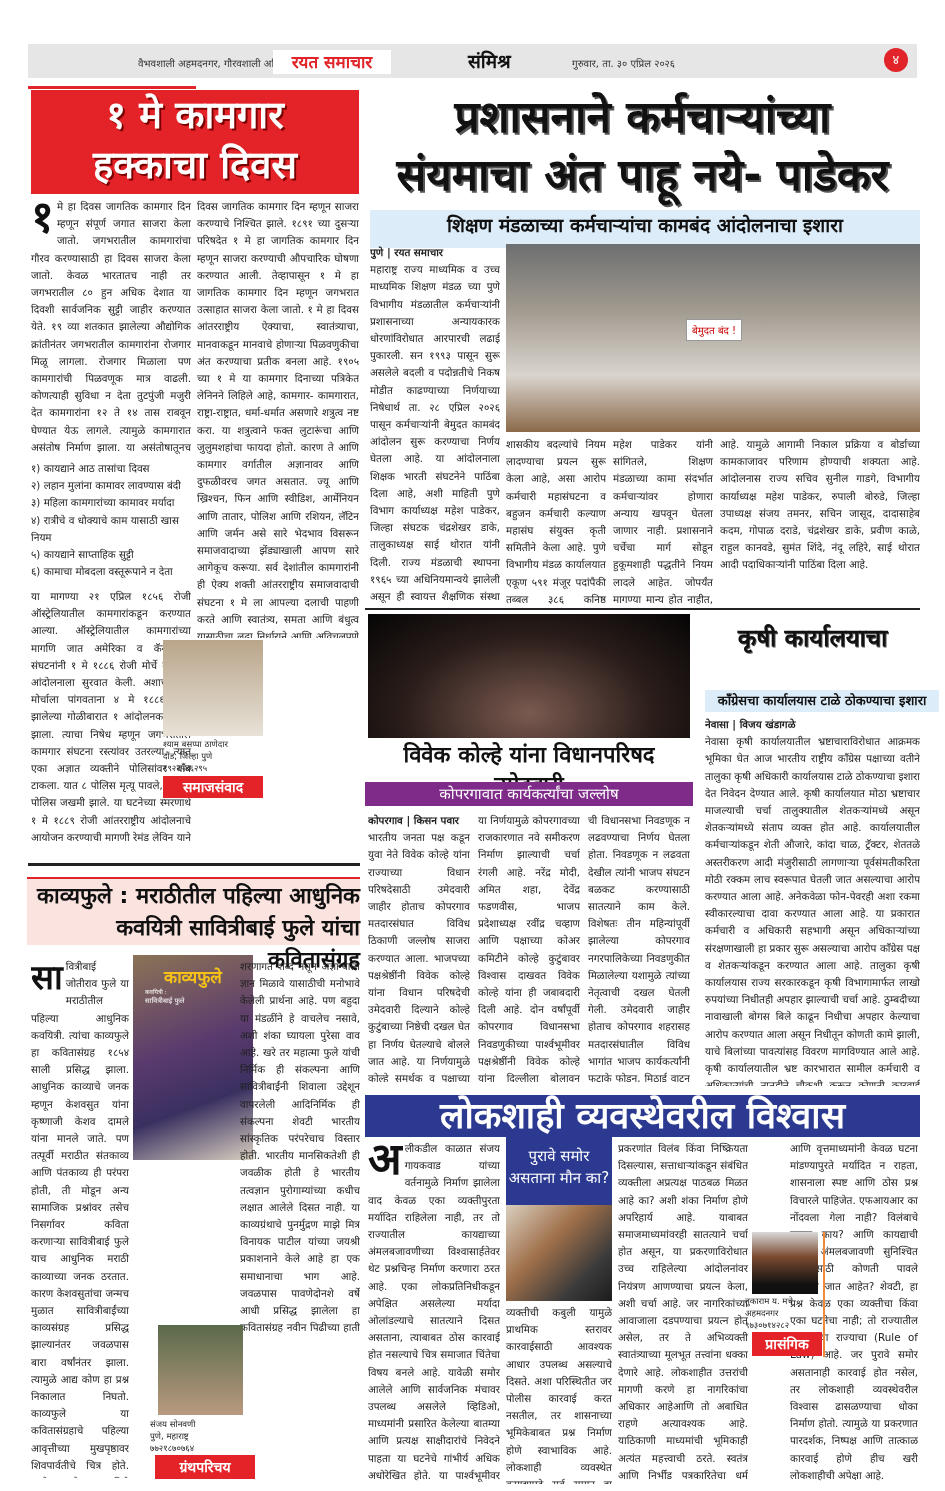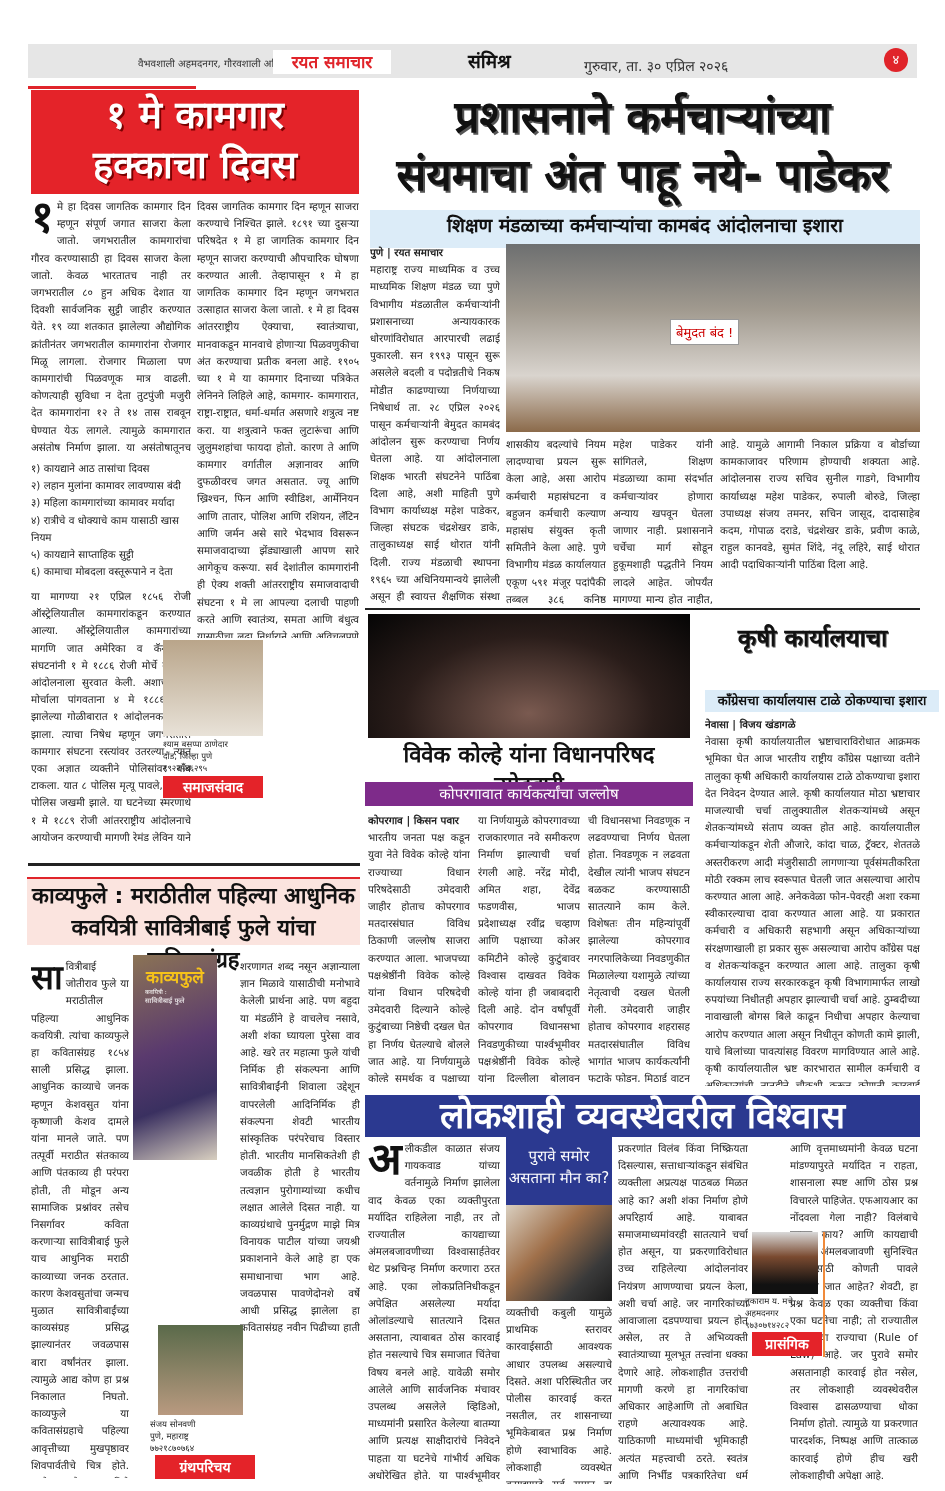--- a/index.html
+++ b/index.html
@@ -9,7 +9,7 @@
 .mh-left{left:110px;top:12px;font-size:10px;color:#333}
 .mh-logo{left:245px;top:6px;width:118px;height:24px;background:#fff;color:#e0242a;font-size:17px;font-weight:bold;text-align:center;line-height:24px}
 .mh-sec{left:440px;top:4px;font-size:19px;font-weight:bold;color:#111}
-.mh-date{left:556px;top:12px;font-size:14px;color:#333}
+.mh-date{left:544px;top:12px;font-size:10px;color:#333}
 .mh-page{left:856px;top:4px;width:24px;height:24px;border-radius:50%;background:#e0242a;color:#fff;font-size:13px;text-align:center;line-height:24px}
 .redline{left:28px;top:86px;width:168px;height:3px;background:#e0242a}
 .may-box{left:31px;top:90px;width:328px;height:104px;background:#e42329;color:#fff;text-align:center;font-weight:bold;font-size:38px;line-height:50px;text-shadow:2px 2px 0 #7a0000}

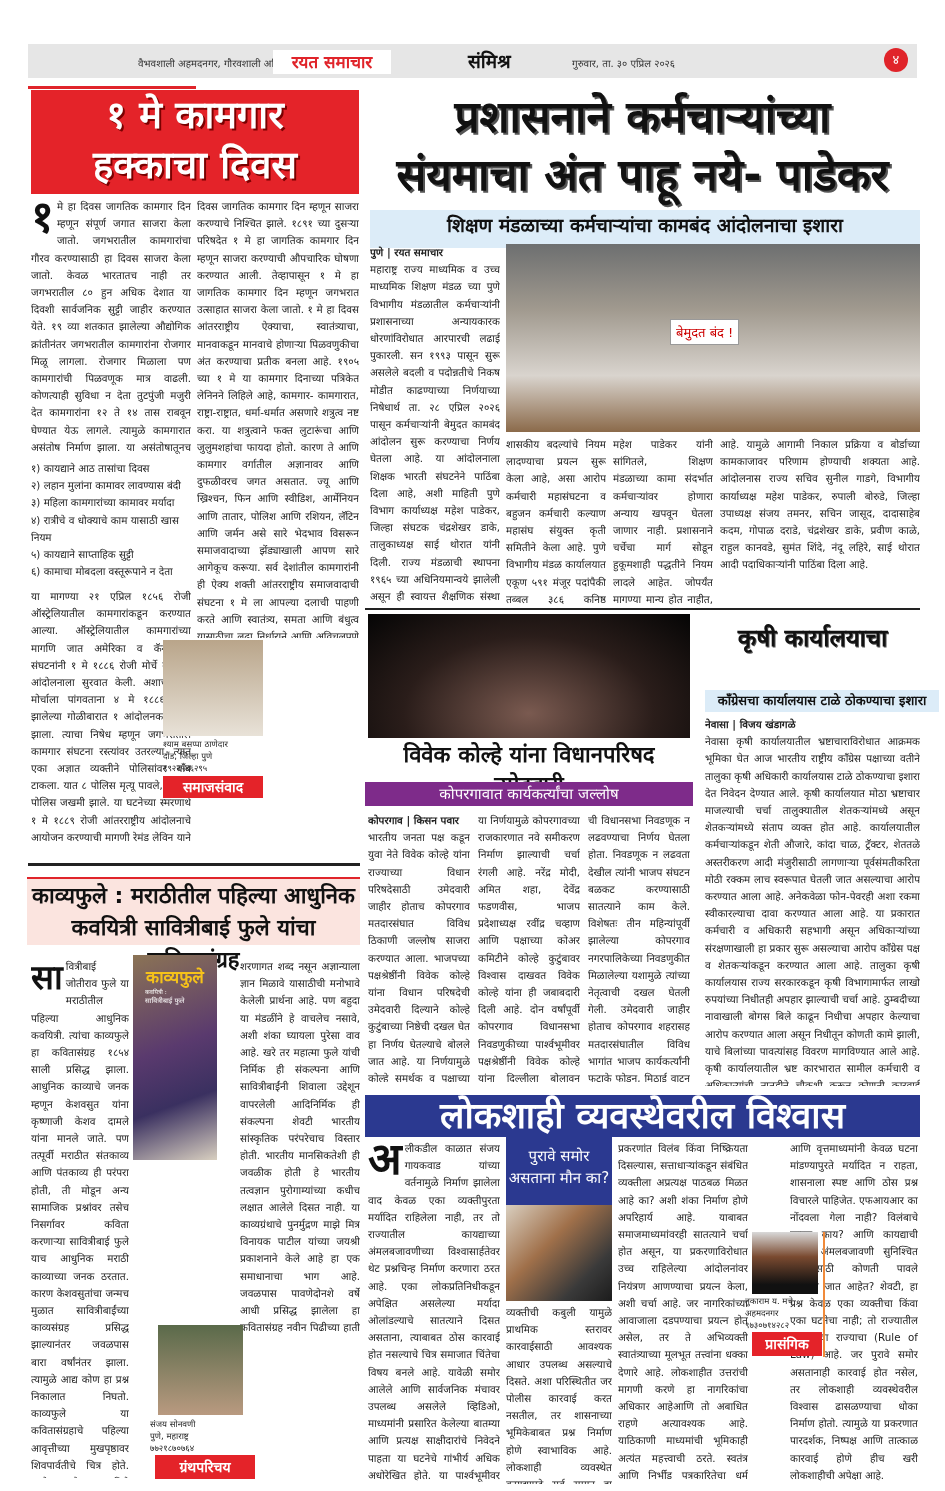--- a/index.html
+++ b/index.html
@@ -112,7 +112,7 @@
   <span>महाराष्ट्र राज्य माध्यमिक व उच्च माध्यमिक शिक्षण मंडळ च्या पुणे विभागीय मंडळातील कर्मचाऱ्यांनी प्रशासनाच्या अन्यायकारक धोरणांविरोधात आरपारची लढाई पुकारली. सन १९९३ पासून सुरू असलेले बदली व पदोन्नतीचे निकष मोडीत काढण्याच्या निर्णयाच्या निषेधार्थ ता. २८ एप्रिल २०२६ पासून कर्मचाऱ्यांनी बेमुदत कामबंद आंदोलन सुरू करण्याचा निर्णय घेतला आहे. या आंदोलनाला शिक्षक भारती संघटनेने पाठिंबा दिला आहे, अशी माहिती पुणे विभाग कार्याध्यक्ष महेश पाडेकर, जिल्हा संघटक चंद्रशेखर डाके, तालुकाध्यक्ष साई थोरात यांनी दिली. राज्य मंडळाची स्थापना १९६५ च्या अधिनियमान्वये झालेली असून ही स्वायत्त शैक्षणिक संस्था आहे. कर्मचारी व प्रशासन यांच्यात सन १९९३ मध्ये झालेल्या करारानुसार बदल्यांचे निकष ठरलेले होते. मात्र, डिसेंबर २०२५ पासून प्रशासनाने कर्मचारी संघटनांना विश्वासात न घेता हे निकष बदलून</span>
 </div>
 <div class="abs photo" style="left:506px;top:244px;width:414px;height:188px;background:linear-gradient(180deg,#6d6f70 0%,#a19a8f 35%,#d9d4ce 70%,#8b6a4a 100%)">
-  <div style="position:absolute;left:164px;top:75px;background:#fff;border:1px solid #999;color:#c00;font-size:13px;padding:3px 5px">बेमुदत बंद !</div>
+  <div style="position:absolute;left:180px;top:75px;background:#fff;border:1px solid #999;color:#c00;font-size:10px;padding:3px 5px">बेमुदत बंद !</div>
 </div>
 <div class="abs col" style="left:506px;top:436px;width:100px;height:170px">
   <span>शासकीय बदल्यांचे नियम लादण्याचा प्रयत्न सुरू केला आहे, असा आरोप कर्मचारी महासंघटना व बहुजन कर्मचारी कल्याण महासंघ संयुक्त कृती समितीने केला आहे. पुणे विभागीय मंडळ कार्यालयात एकूण ५९१ मंजूर पदांपैकी तब्बल ३८६ कनिष्ठ लिपिकांची पदे रिक्त आहेत. अपुऱ्या मनुष्यबळामुळे कार्यरत कर्मचाऱ्यांवर कामाचा ताण वाढला आहे. असे असतानाही कर्मचाऱ्यांनी परीक्षा व निकालाची कामे वेळेत पूर्ण केली आहेत.</span>

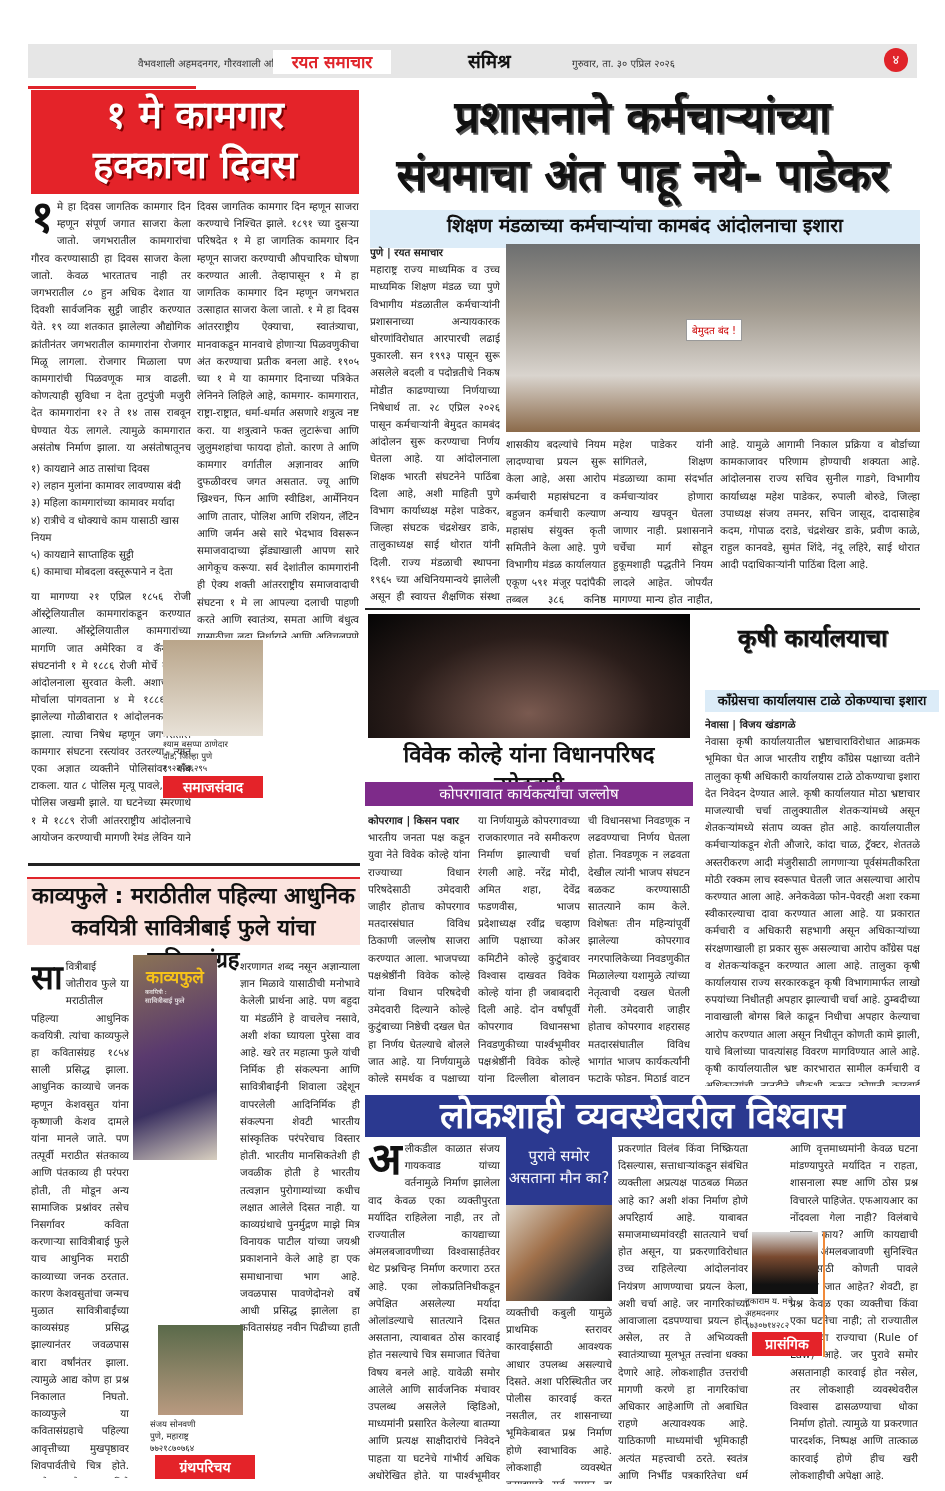--- a/index.html
+++ b/index.html
@@ -25,7 +25,7 @@
 .kru-h{left:705px;top:620px;width:215px;text-align:center;font-weight:bold;font-size:24px;line-height:36px;color:#111;text-shadow:1px 1px 0 #555}
 .kru-sub{left:705px;top:690px;width:234px;height:22px;background:#dcecf8;font-size:13px;text-align:center;line-height:22px;font-weight:bold;color:#111}
 .pink{left:27px;top:877px;width:333px;height:68px;background:#fbe4df;border-top:2px solid #e0242a}
-.kav-h{left:27px;top:880px;width:333px;text-align:center;font-weight:bold;font-size:22px;line-height:32px;color:#111}
+.kav-h{left:27px;top:880px;width:333px;text-align:right;font-weight:bold;font-size:22px;line-height:32px;color:#111}
 .lok-bar{left:365px;top:1095px;width:555px;height:42px;background:#2b3990;color:#fff;font-size:36px;font-weight:bold;text-align:center;line-height:42px}
 .pur-box{left:506px;top:1137px;width:106px;height:68px;background:#2b3990;color:#fff;text-align:center;font-size:15px;line-height:22px;padding-top:8px}
 .tag-red{background:#e42329;color:#fff;font-weight:bold;text-align:center}

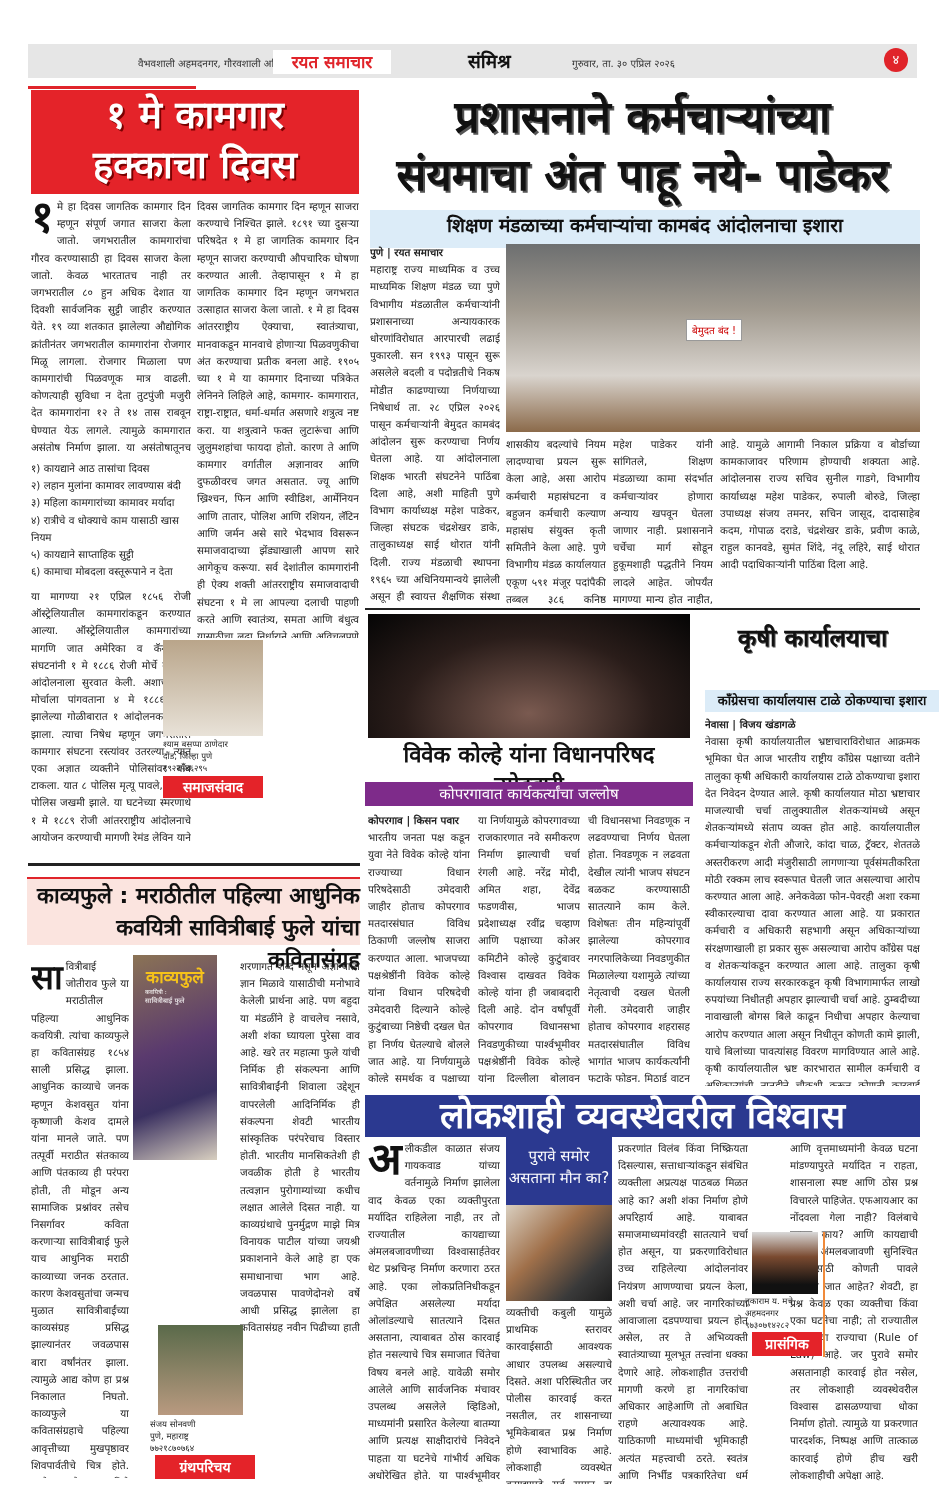--- a/index.html
+++ b/index.html
@@ -86,7 +86,7 @@
   <span class="dropcap" style="font-size:34px">सा</span>
   <span>वित्रीबाई जोतीराव फुले या मराठीतील पहिल्या आधुनिक कवयित्री. त्यांचा काव्यफुले हा कवितासंग्रह १८५४ साली प्रसिद्ध झाला. आधुनिक काव्याचे जनक म्हणून केशवसुत यांना कृष्णाजी केशव दामले यांना मानले जाते. पण तत्पूर्वी मराठीत संतकाव्य आणि पंतकाव्य ही परंपरा होती, ती मोडून अन्य सामाजिक प्रश्नांवर तसेच निसर्गावर कविता करणाऱ्या सावित्रीबाई फुले याच आधुनिक मराठी काव्याच्या जनक ठरतात. कारण केशवसुतांचा जन्मच मुळात सावित्रीबाईंच्या काव्यसंग्रह प्रसिद्ध झाल्यानंतर जवळपास बारा वर्षांनंतर झाला. त्यामुळे आद्य कोण हा प्रश्न निकालात निघतो. काव्यफुले या कवितासंग्रहाचे पहिल्या आवृत्तीच्या मुखपृष्ठावर शिवपार्वतीचे चित्र होते. एवढेच नव्हे तर पहिले शिवप्रार्थना केलेली असून लगेचच शिवस्तोत्रेही लिहून शिवाला मनोभावे वंदन केलेले आहे. मात्र हे काही स्वतःला पुरोगामी म्हणवणाऱ्यांना सहन होण्यासारखे नव्हते. हा कवितासंग्रह प्रसिद्ध व्हावा, अशी खूद फुल्यांचीही इच्छा नसल्याने याचे ठरलेले प्रकाशन सहासात वर्षे लांबणीवर पडले होते. स्वतः सावित्रीबाई शिवाला आदिनिर्मिक म्हणतात आणि ही संकल्पना महात्मा फुलेंच्या निर्मिक व संकल्पनेशी मिळती जुळती आहे. ही प्रार्थना किंवा स्तोत्र भोळ्याभाबड्या स्त्रीचे</span>
 </div>
-<div class="abs" style="left:133px;top:955px;width:84px;height:205px;background:linear-gradient(160deg,#8b7355 0%,#5a3a6e 45%,#3a3060 70%,#d8cfc0 100%)">
+<div class="abs" style="left:133px;top:955px;width:120px;height:205px;background:linear-gradient(160deg,#8b7355 0%,#5a3a6e 45%,#3a3060 70%,#d8cfc0 100%)">
   <div style="color:#f6c21a;font-size:17px;font-weight:bold;text-align:center;margin-top:10px">काव्यफुले</div>
   <div style="color:#fff;font-size:6px;padding-left:12px">कवयित्री :</div>
   <div style="color:#fff;font-size:7px;padding-left:12px">सावित्रीबाई फुले</div>

